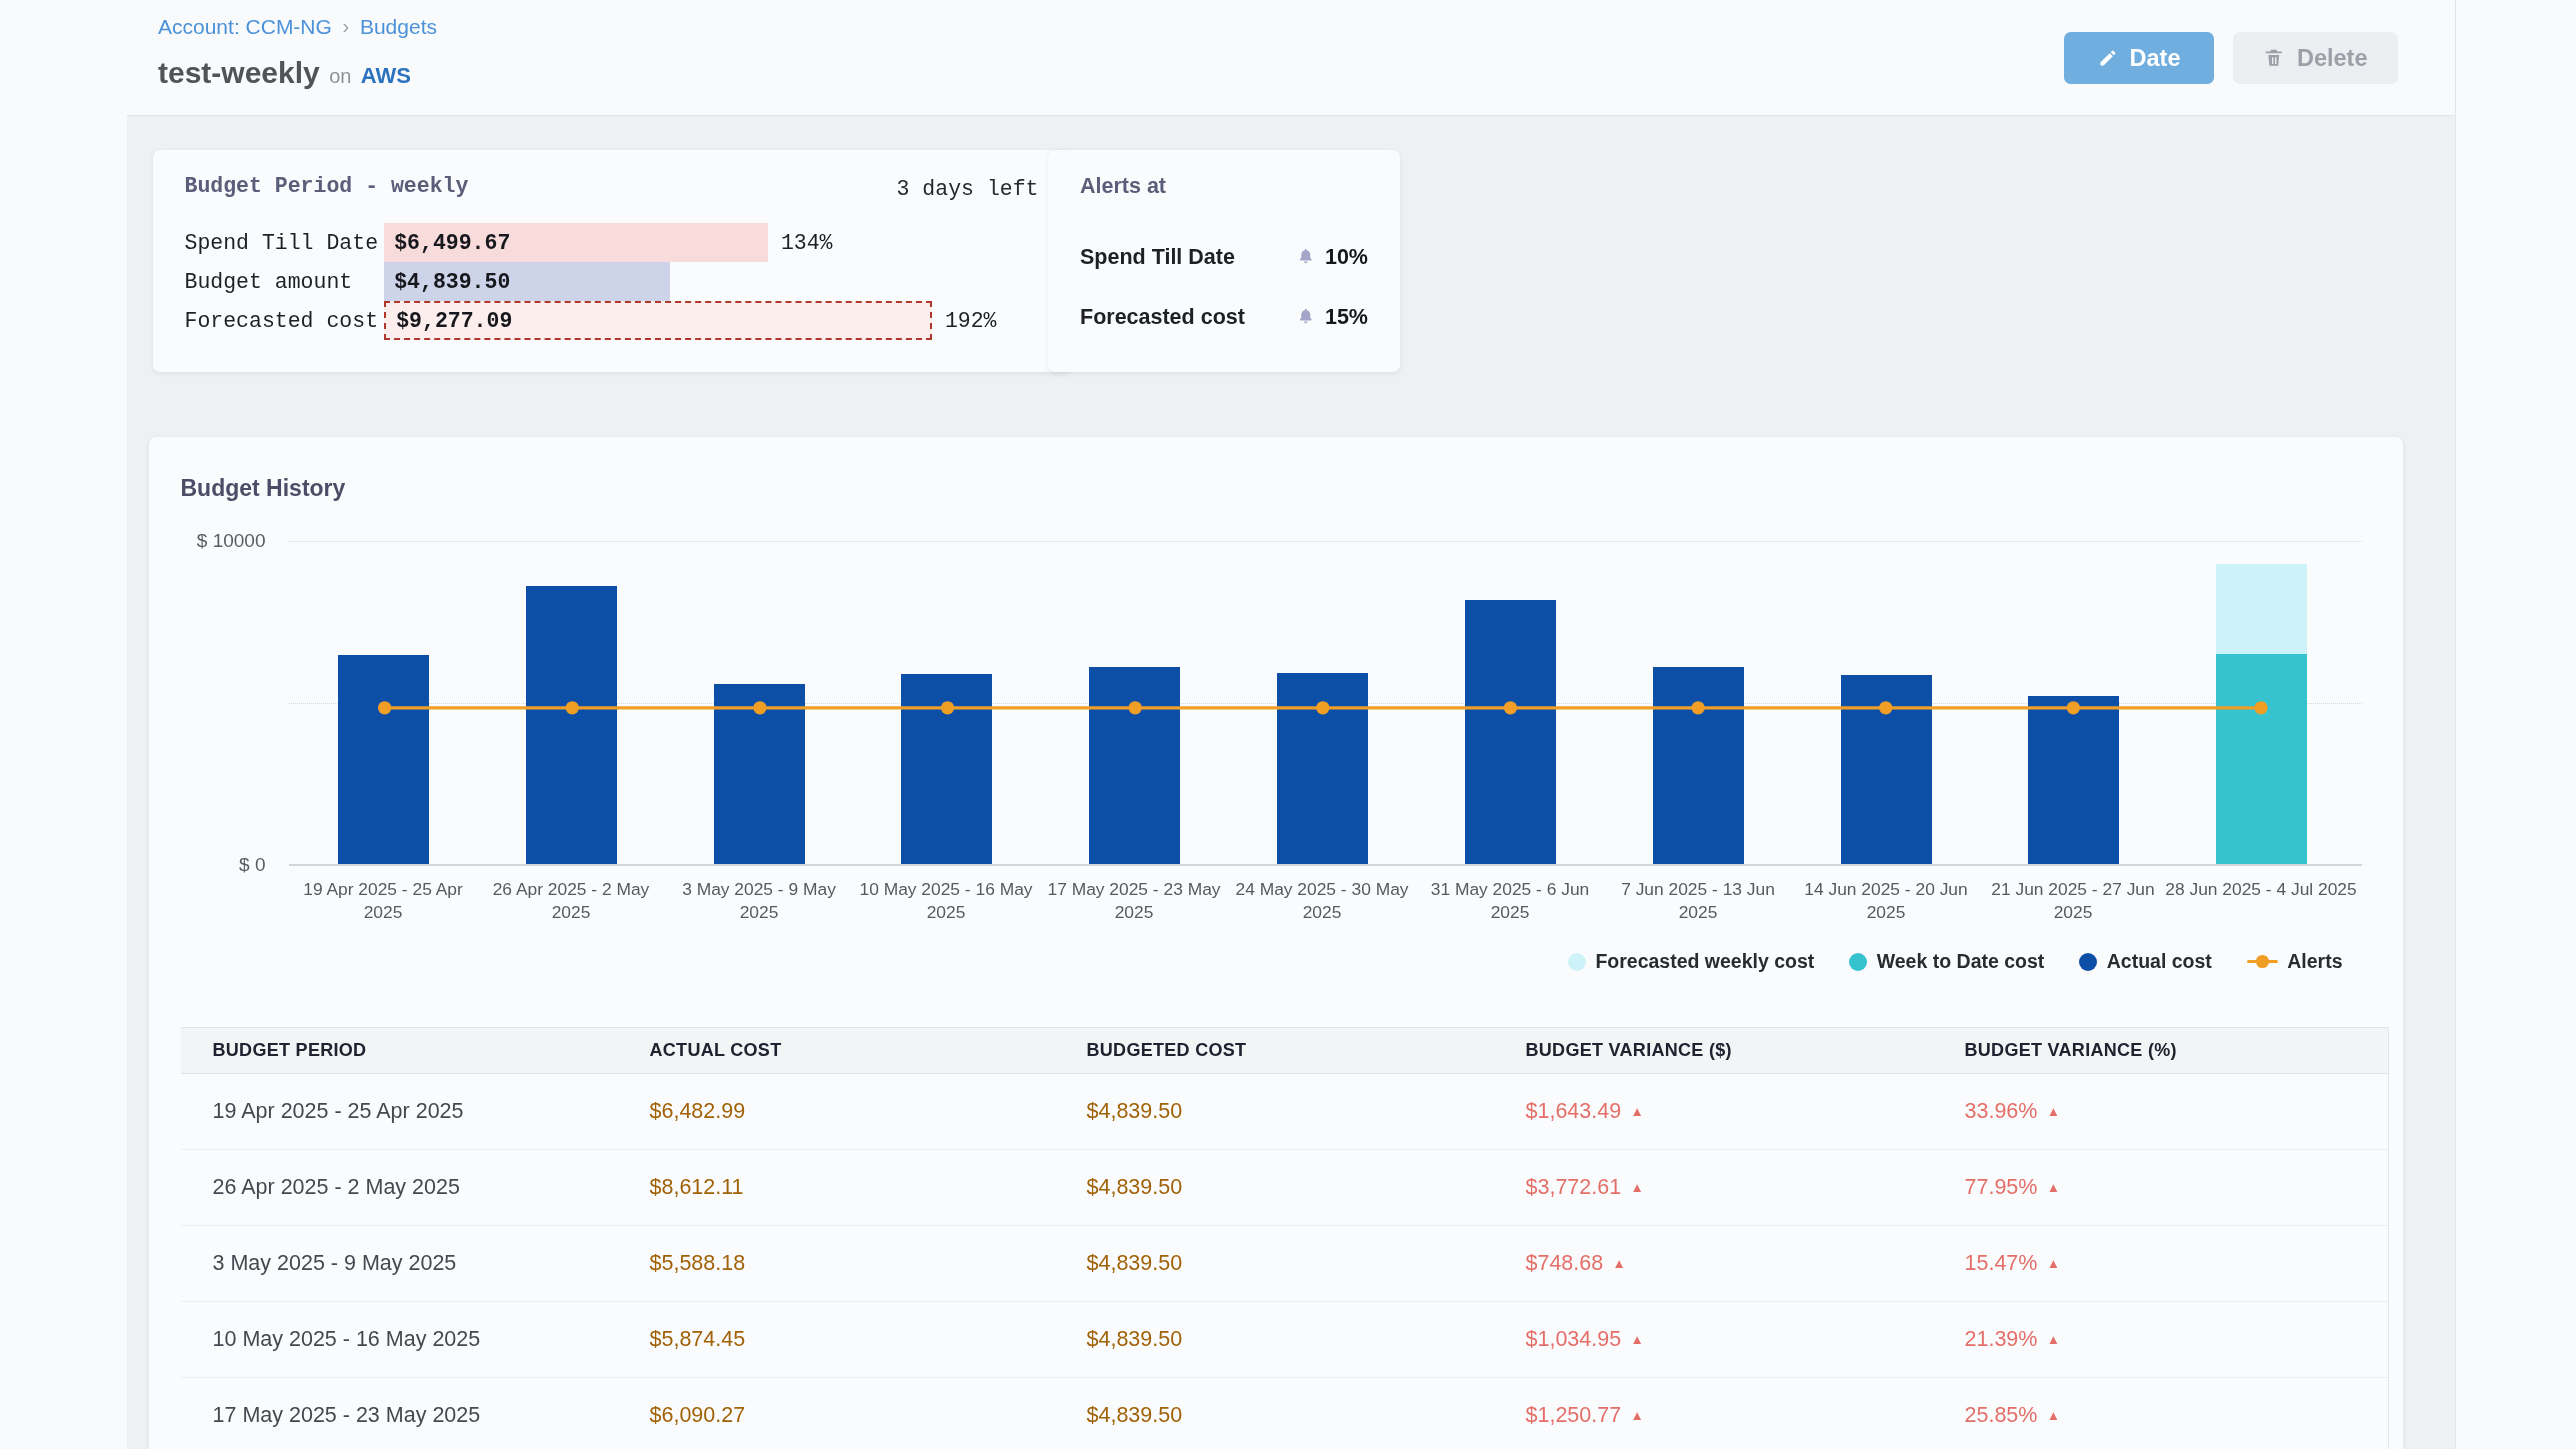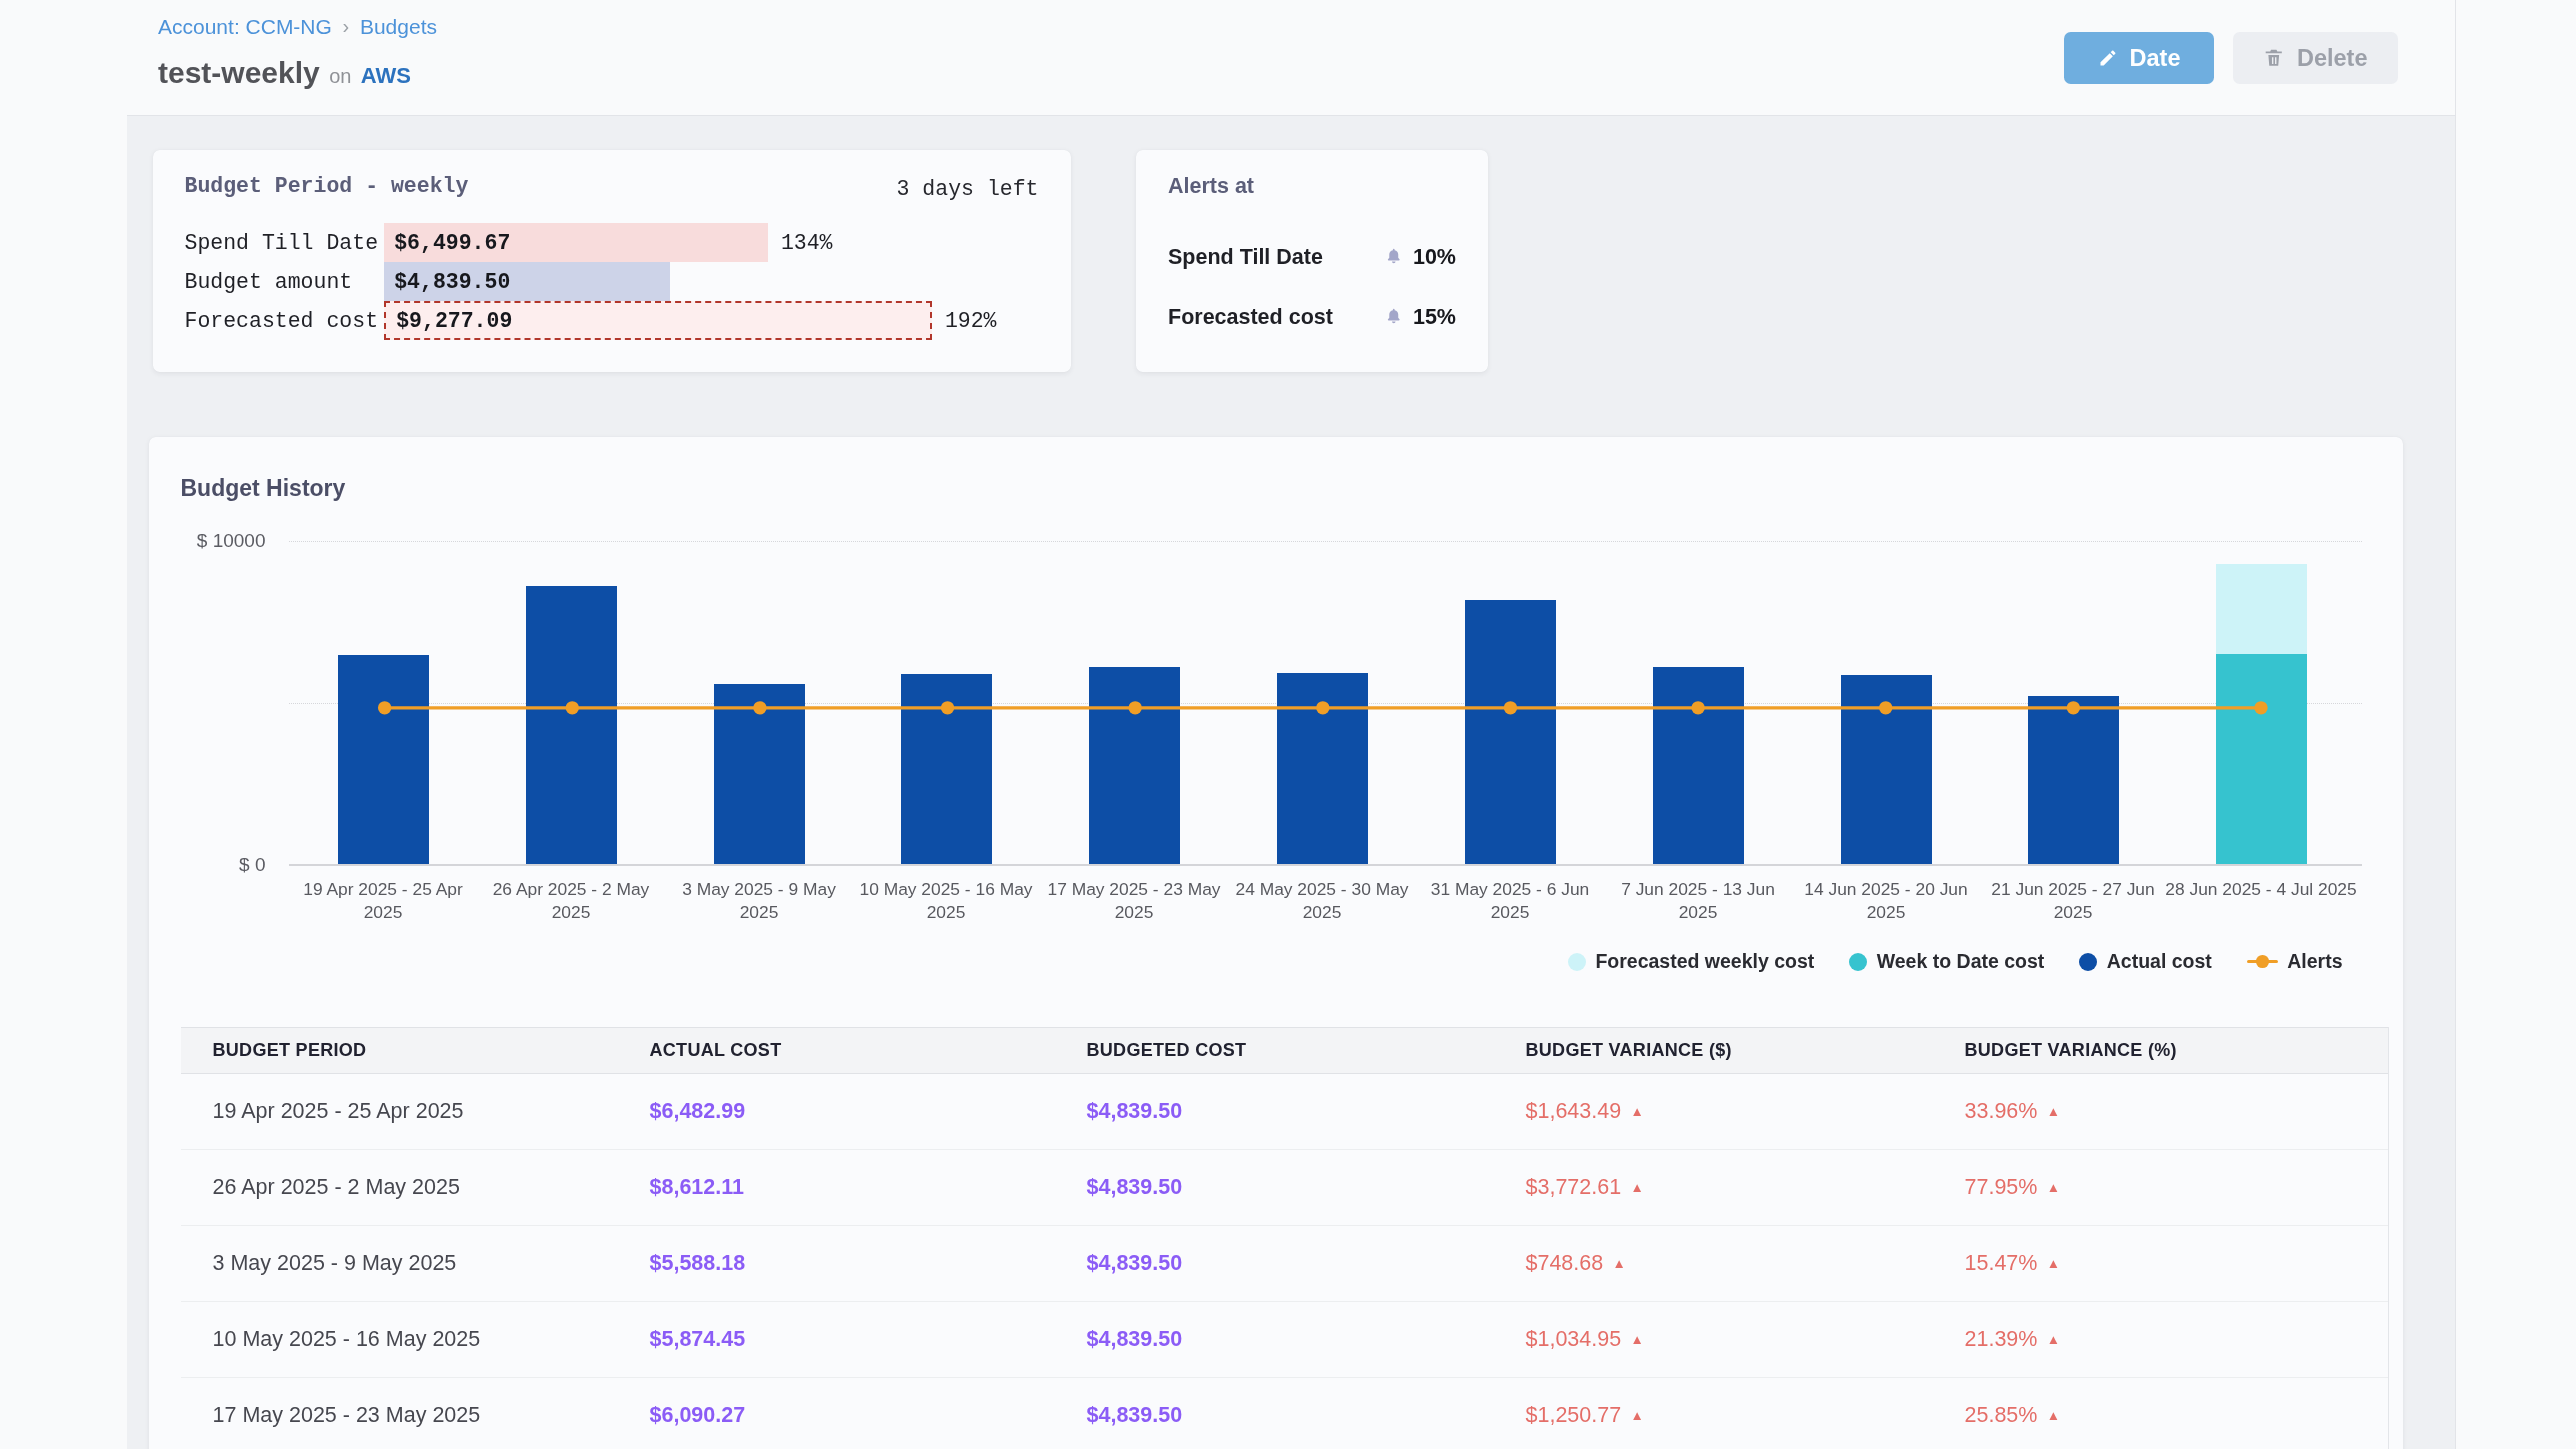--- a/index.html
+++ b/index.html
@@ -49,7 +49,7 @@
   .bp-pct { margin-left:13.4px; font-size:21.5px; font-weight:500; color:#1f2026; }
 
   
-  .card-alerts { left:1009px; top:34px; width:352px; height:222px; }
+  .card-alerts { left:921px; top:34px; width:352px; height:222px; }
   .alert-row { position:absolute; left:32px; right:32px; height:29.5px; display:flex;
                align-items:center; justify-content:space-between; }
   .alert-label { font-size:21.5px; font-weight:600; color:#1f2026; }

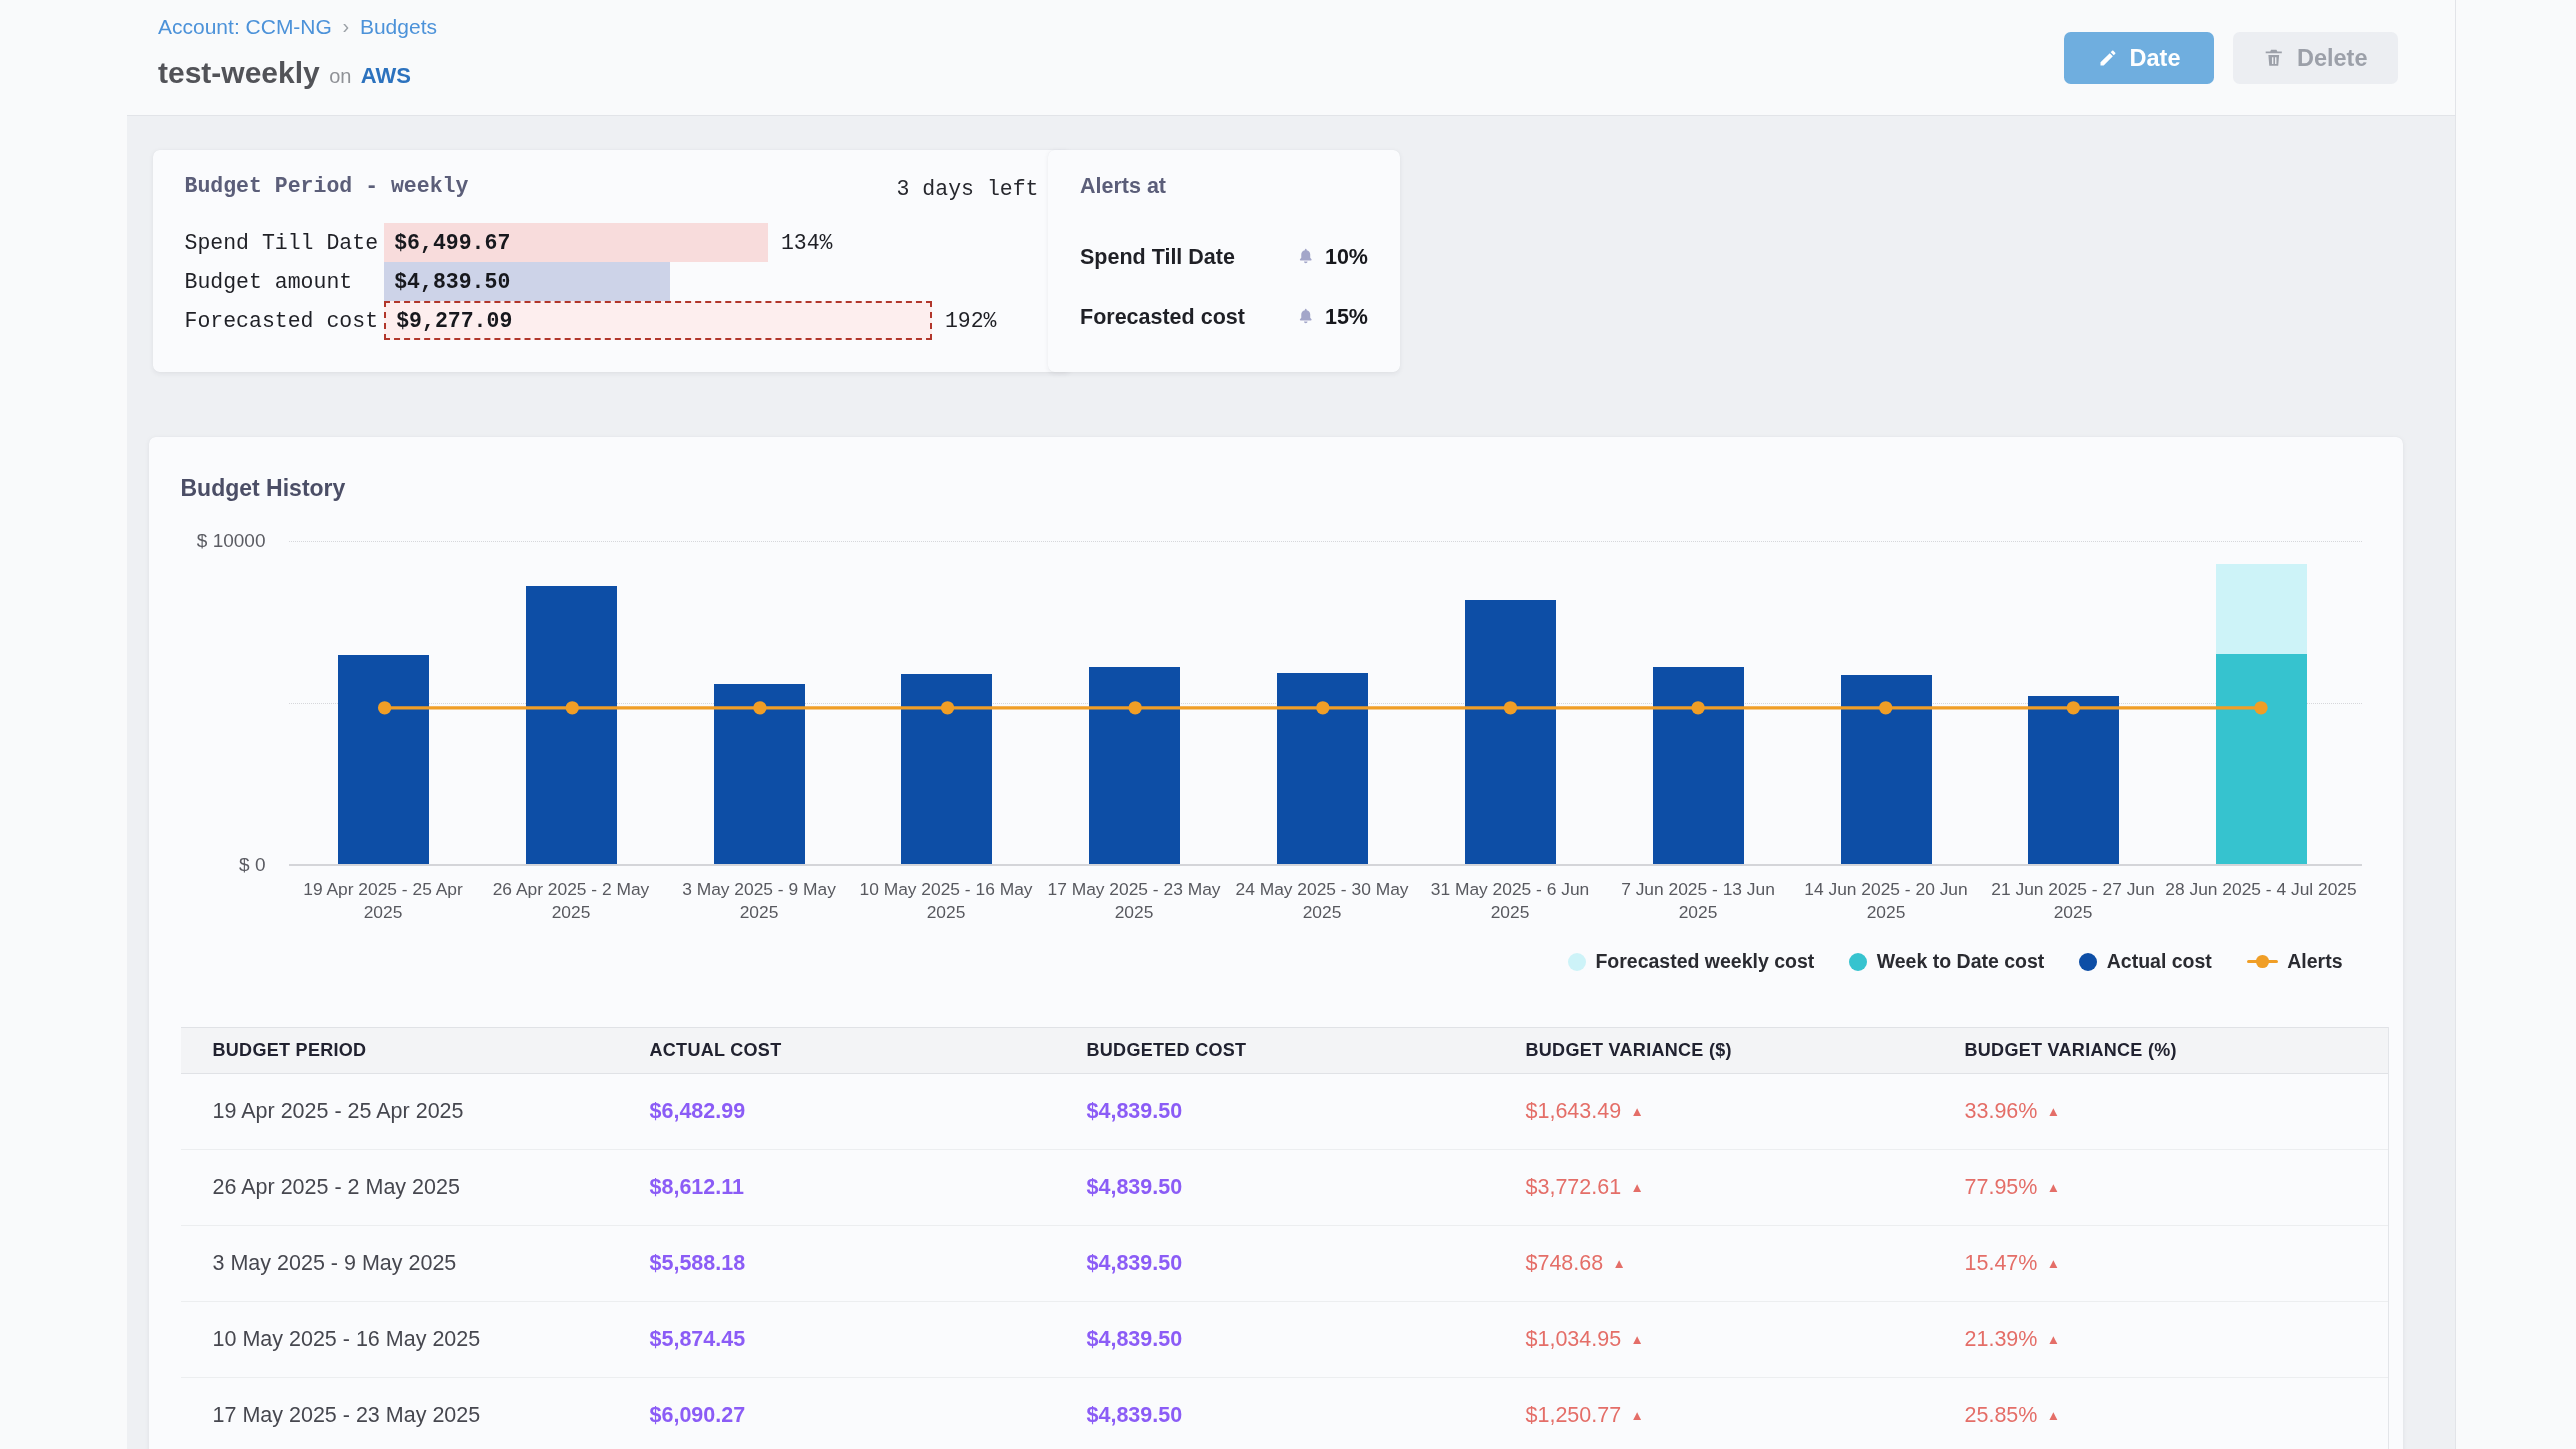--- a/index.html
+++ b/index.html
@@ -87,7 +87,7 @@
              border-top:0.7px solid #e0e2e6; border-bottom:0.7px solid #e0e2e6; }
   tbody td { height:76px; padding-left:32px; border-bottom:0.7px solid #eceef0; font-size:21.5px; }
   td.period { color:#46474f; }
-  td.cost { color:#8b5cf6;font-weight:bold; }
+  td.cost { color:#a16207; }
   td.variance { color:#e46e68; font-weight:500; }
   .tri { font-size:13.4px; margin-left:9.4px; position:relative; top:-2px; }
 </style>

